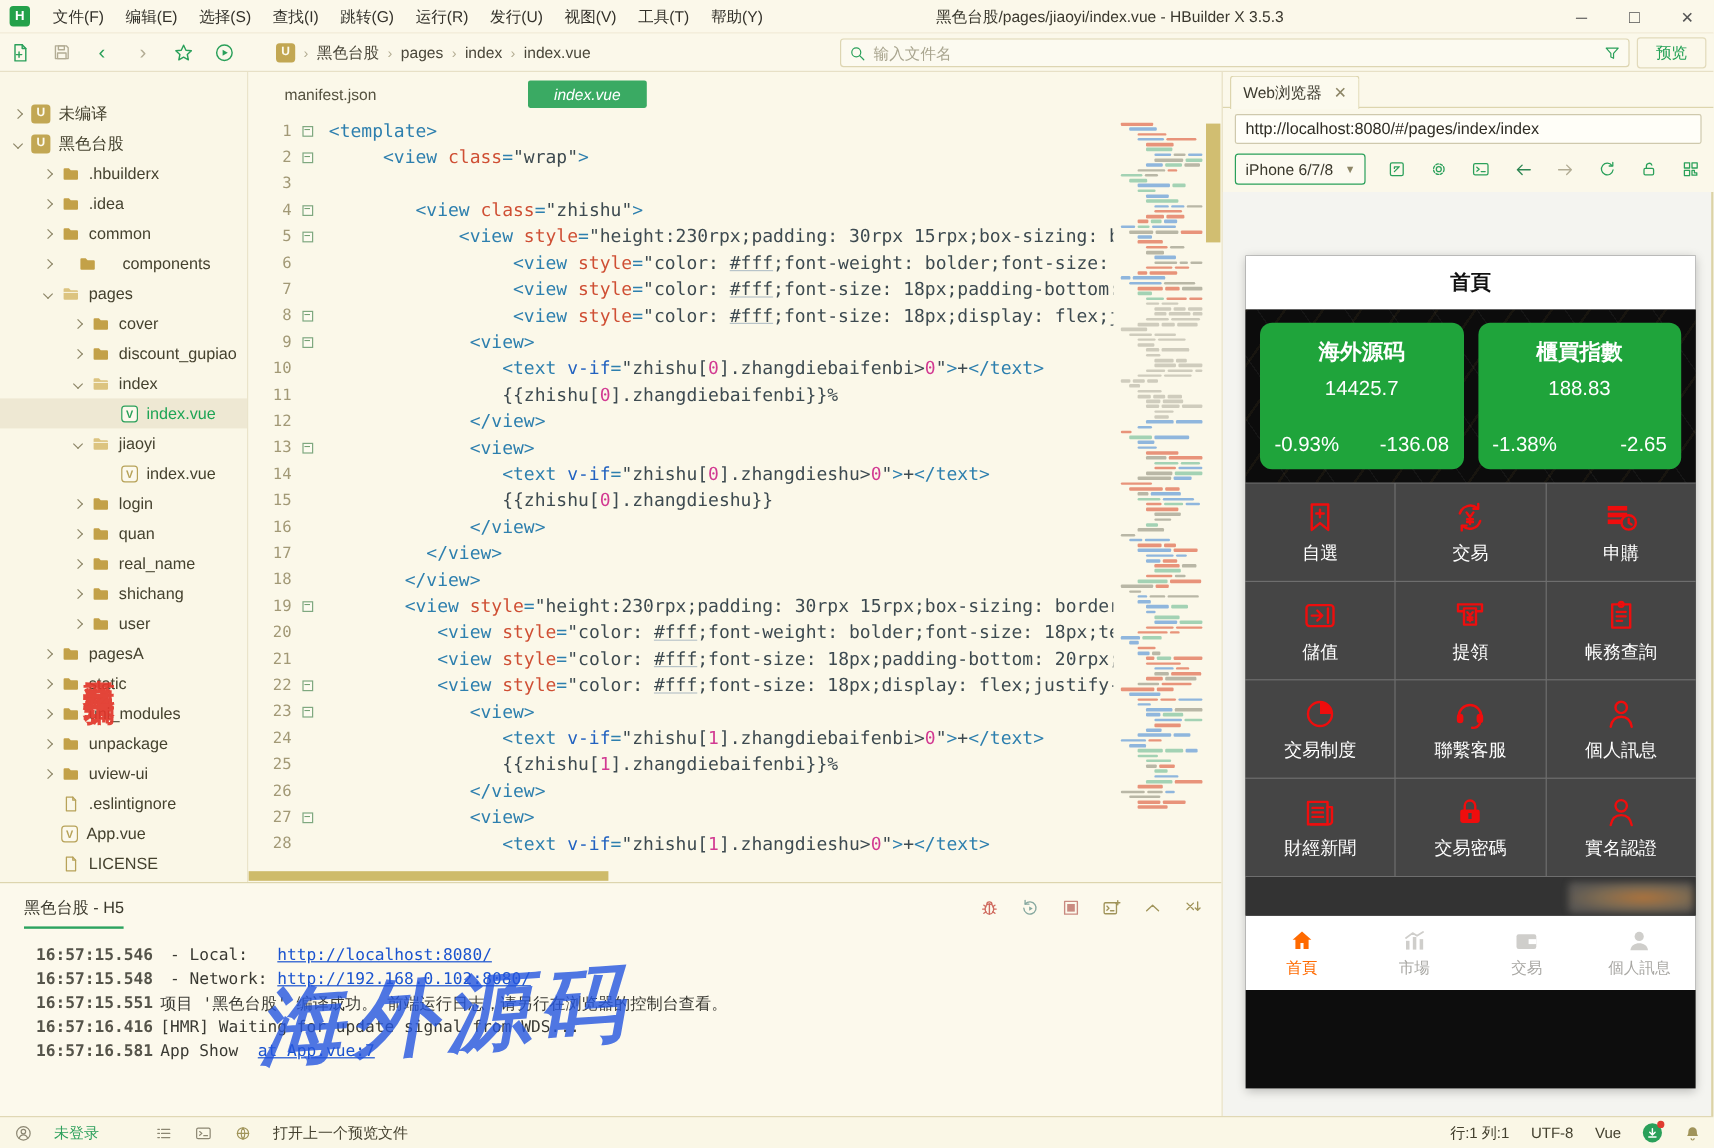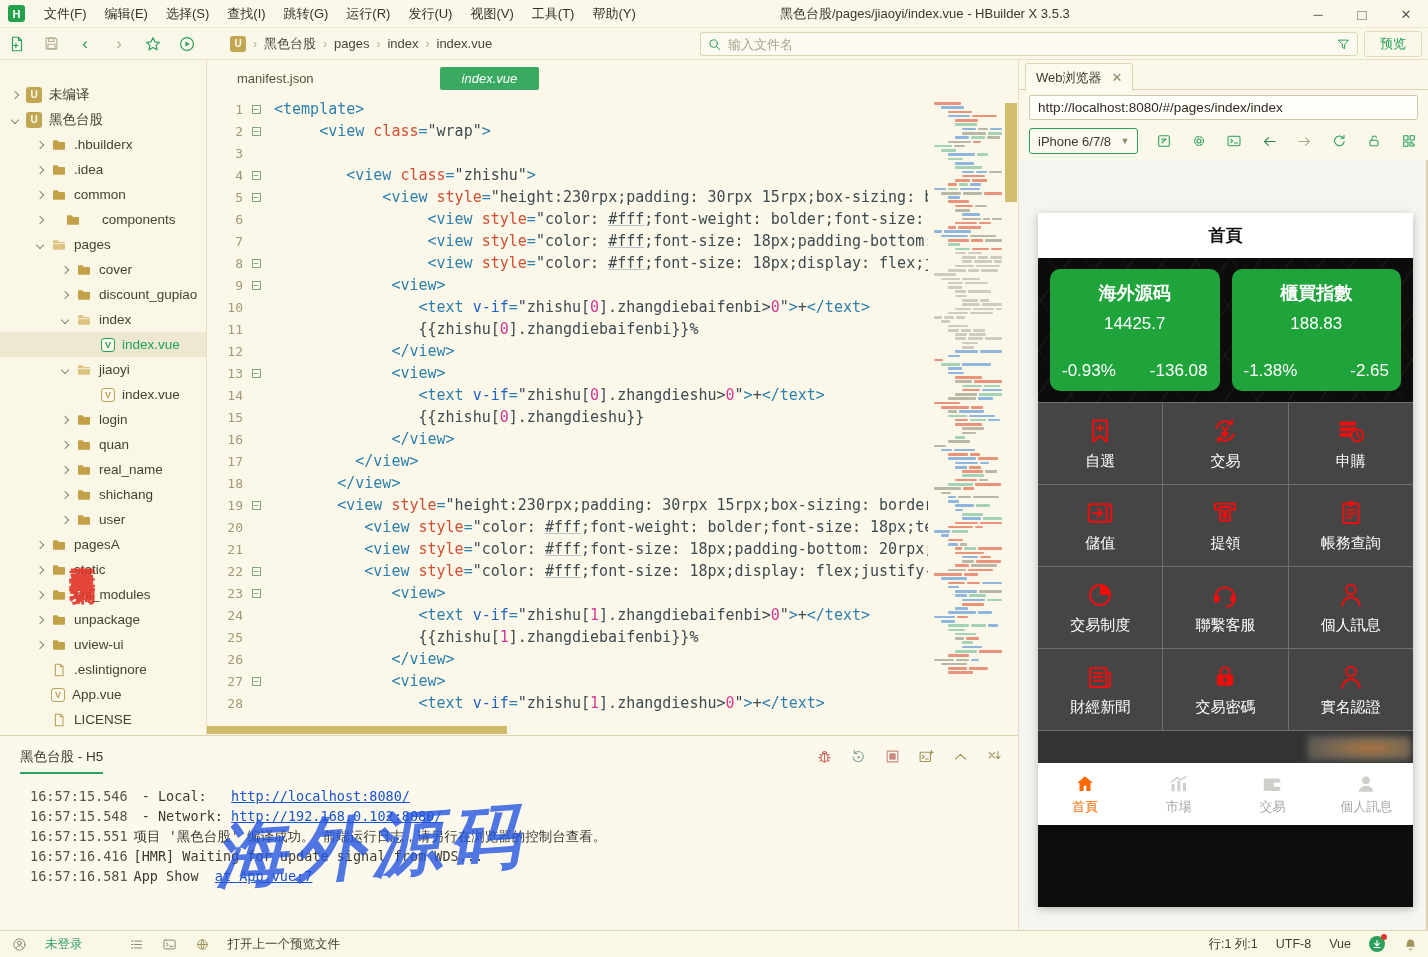--- a/index.html
+++ b/index.html
@@ -75,7 +75,7 @@
   .cic{width:20px;height:20px;display:flex;align-items:center;justify-content:center;}
   #clog{position:absolute;left:0px;top:52px;width:1018px;font-family:"DejaVu Sans Mono",monospace;font-size:13.5px;}
   .logrow{height:20px;white-space:pre;display:flex;}
-  .ltime{color:#55544a;margin:0 6px 0 30px;}
+  .ltime{color:#55544a;margin:0 6px 0 30px;font-weight:bold;}
   .lp{color:#3a3a33;} .lw{color:#cf7f2e;} .ll{color:#1a53cf;text-decoration:underline;}
 
   

